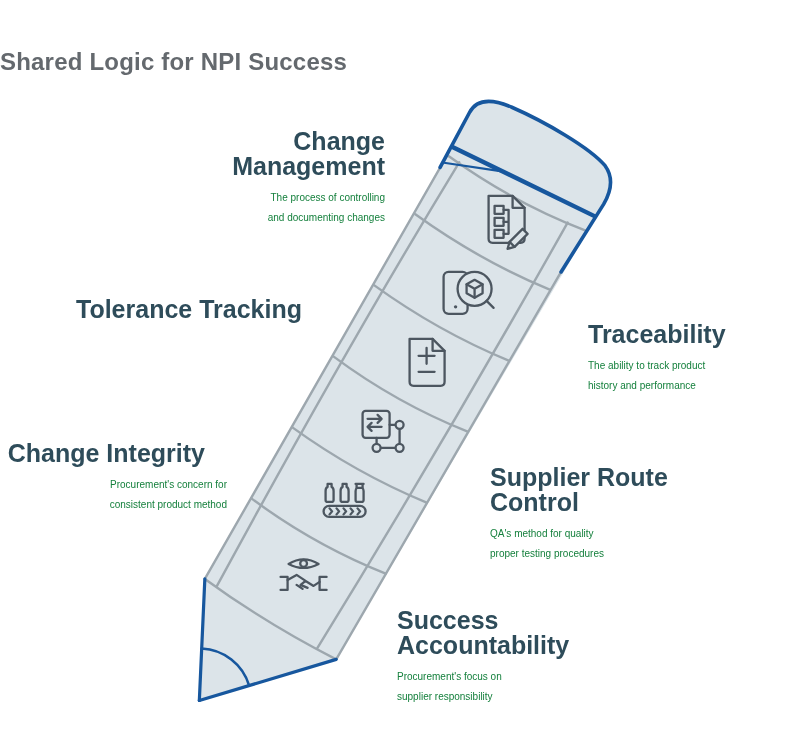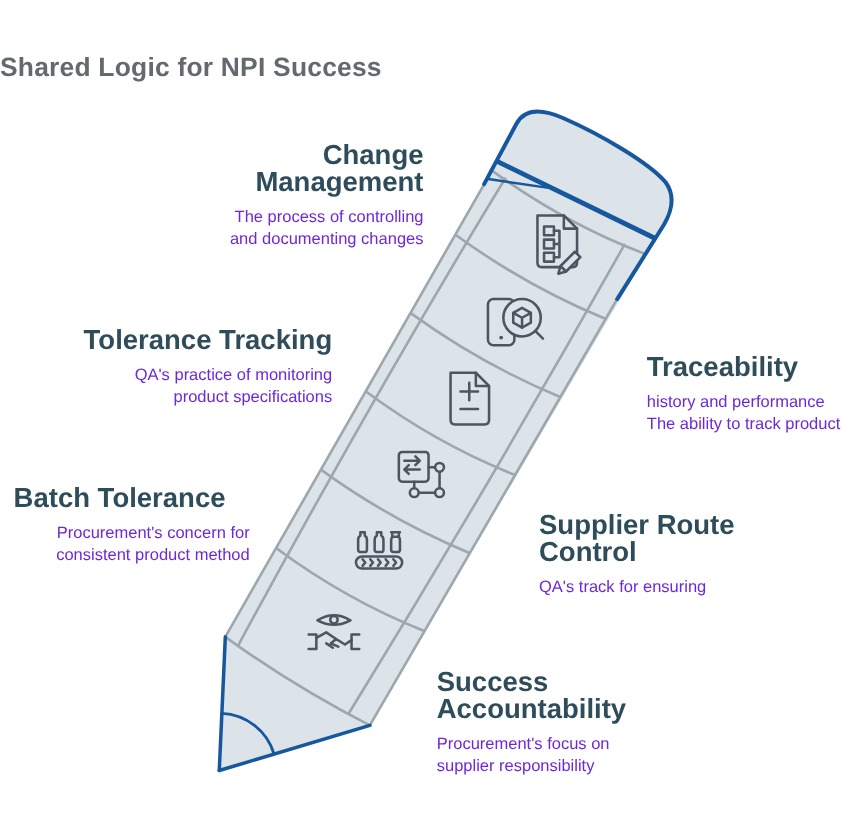--- a/index.html
+++ b/index.html
@@ -14,7 +14,7 @@
   .h span{display:block;font-size:25px;line-height:25px;font-weight:700;
           color:#2E4C5A;white-space:nowrap;}
   .d{margin-top:9px;}
-  .d span{display:block;font-size:15px;line-height:20px;color:#6d28d9;white-space:nowrap;}
+  .d span{display:block;font-size:10px;line-height:20px;color:#15803d;white-space:nowrap;}
   .it1{right:402px;top:129px;}
   .it2{right:485px;top:297px;}
   .it3{right:560px;top:441px;}

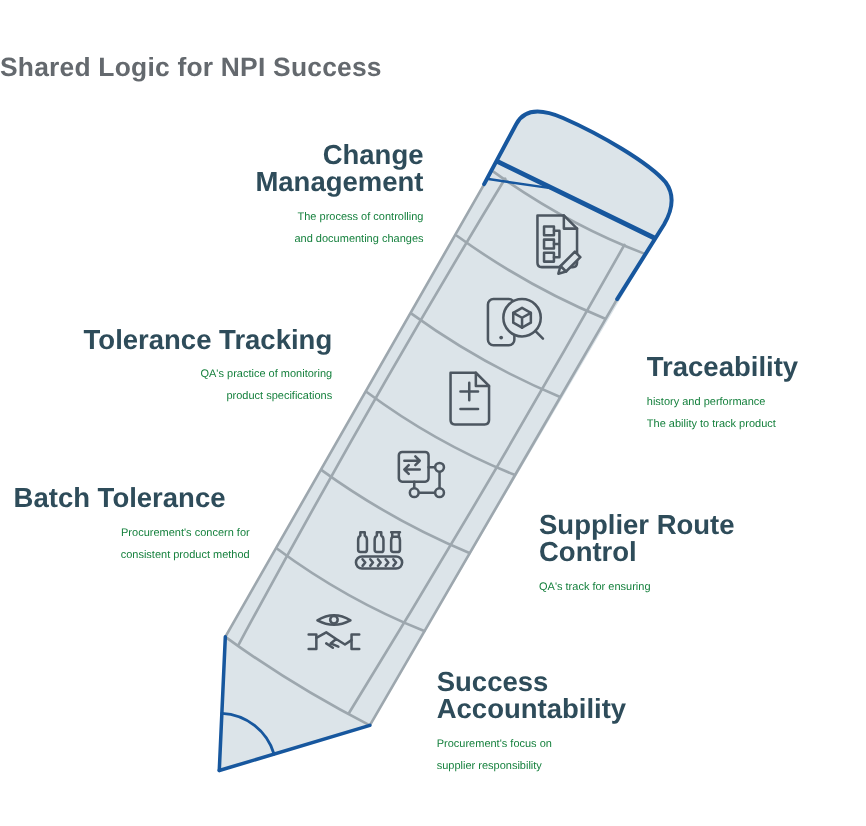--- a/index.html
+++ b/index.html
@@ -141,10 +141,6 @@
       <span>Tolerance Tracking</span>
       <span></span>
     </div>
-    <div class="d">
-      <span>QA's practice of monitoring</span>
-      <span>product specifications</span>
-    </div>
   </div>
 
   <div class="item it3 align-r">

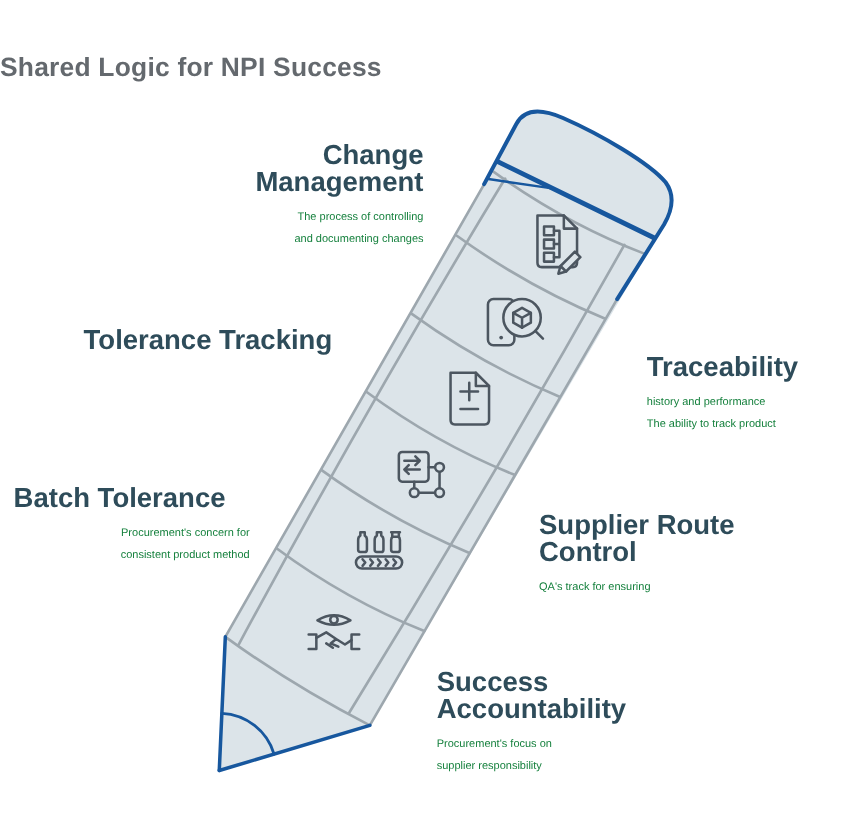--- a/index.html
+++ b/index.html
@@ -160,8 +160,8 @@
       <span></span>
     </div>
     <div class="d">
+      <span>The ability to track product</span>
       <span>history and performance</span>
-      <span>The ability to track product</span>
     </div>
   </div>
 

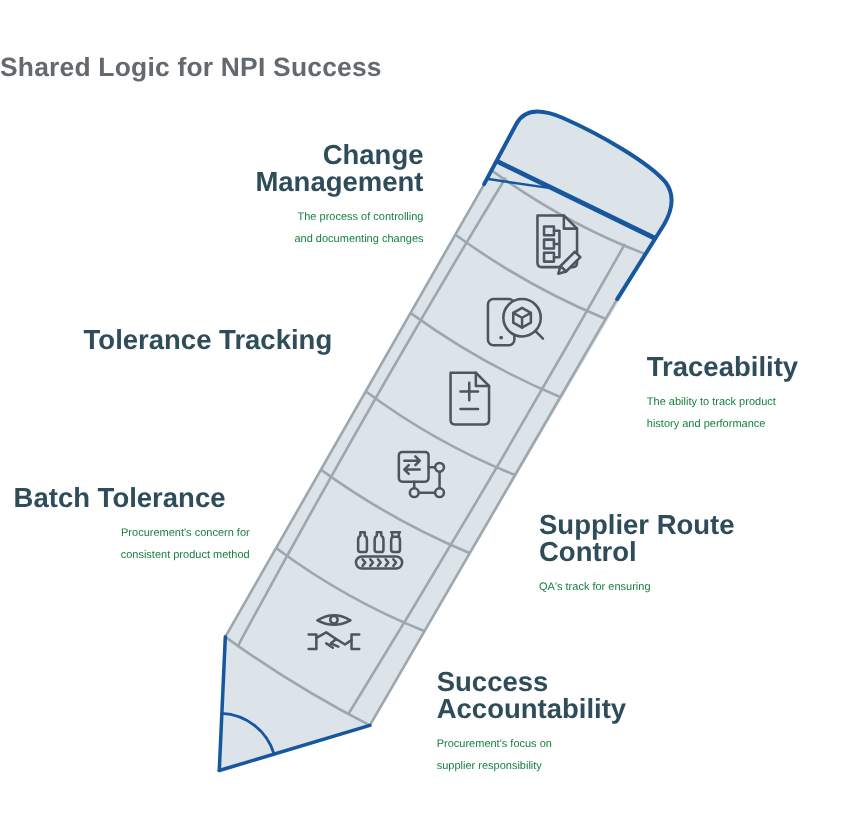--- a/index.html
+++ b/index.html
@@ -145,7 +145,7 @@
 
   <div class="item it3 align-r">
     <div class="h">
-      <span>Batch Tolerance</span>
+      <span>Change Integrity</span>
       <span></span>
     </div>
     <div class="d">

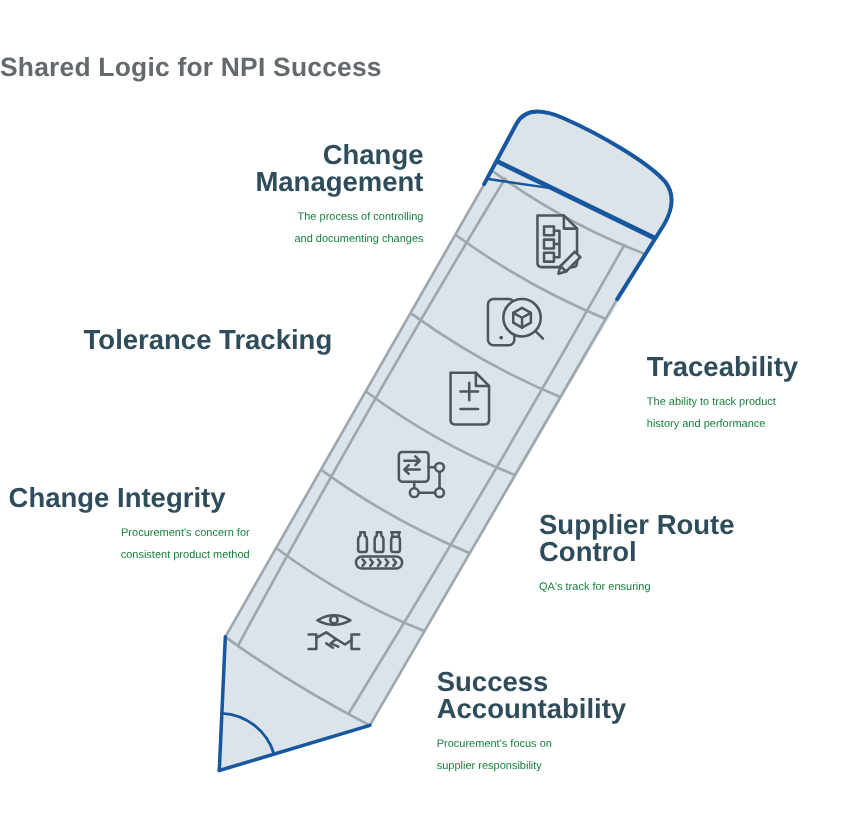--- a/index.html
+++ b/index.html
@@ -171,7 +171,7 @@
       <span>Control</span>
     </div>
     <div class="d">
-      <span>QA's track for ensuring</span>
+      <span>QA's method for quality</span>
     </div>
   </div>
 

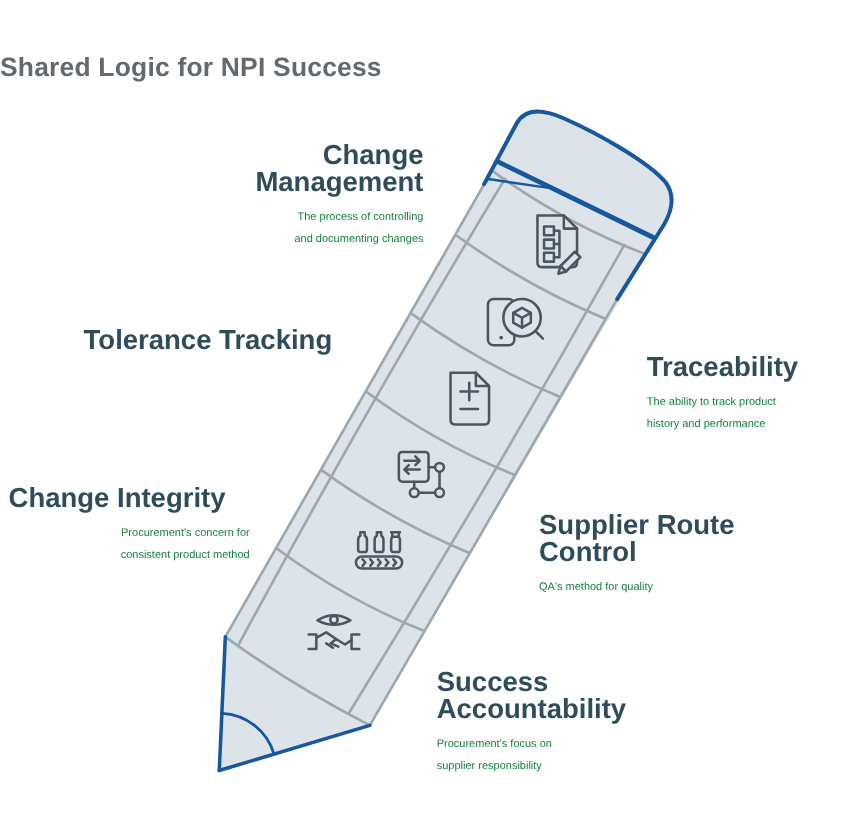--- a/index.html
+++ b/index.html
@@ -172,6 +172,7 @@
     </div>
     <div class="d">
       <span>QA's method for quality</span>
+      <span>proper testing procedures</span>
     </div>
   </div>
 

